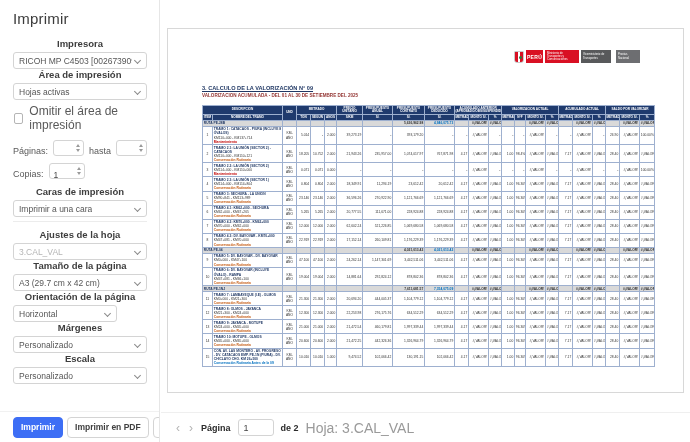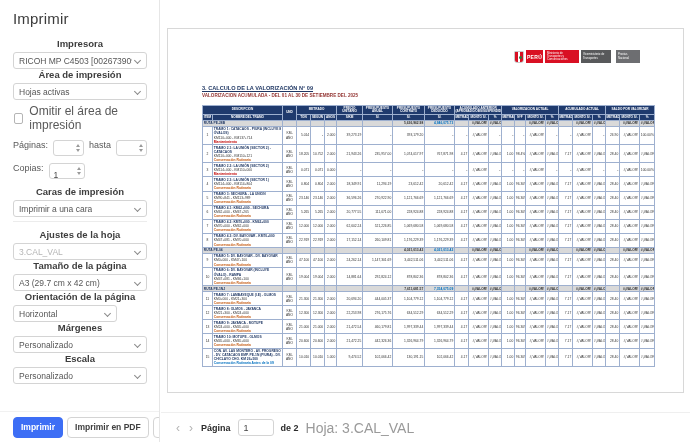--- a/index.html
+++ b/index.html
@@ -23,7 +23,7 @@
   .check-row { display:flex; align-items:center; gap:6px; margin:4px 0 8px 1px; cursor:pointer; }
   .checkbox { width:11px; height:11px; border:1px solid #b5b5b5; border-radius:2px; background:#fff; }
   .check-label { font-size:12px; color:#595959; }
-  .inline-row { display:flex; align-items:flex-start; gap:5px; margin-bottom:7px; }
+  .inline-row { display:flex; align-items:flex-end; gap:5px; margin-bottom:7px; }
   .inline-label { font-size:9px; color:#595959; }
   .spinbox { position:relative; height:16px; border:1px solid #d4d4d4; border-radius:3px; background:#fff; }
   .spinbox input { border:none; outline:none; width:100%; height:100%; font-size:8.5px;

